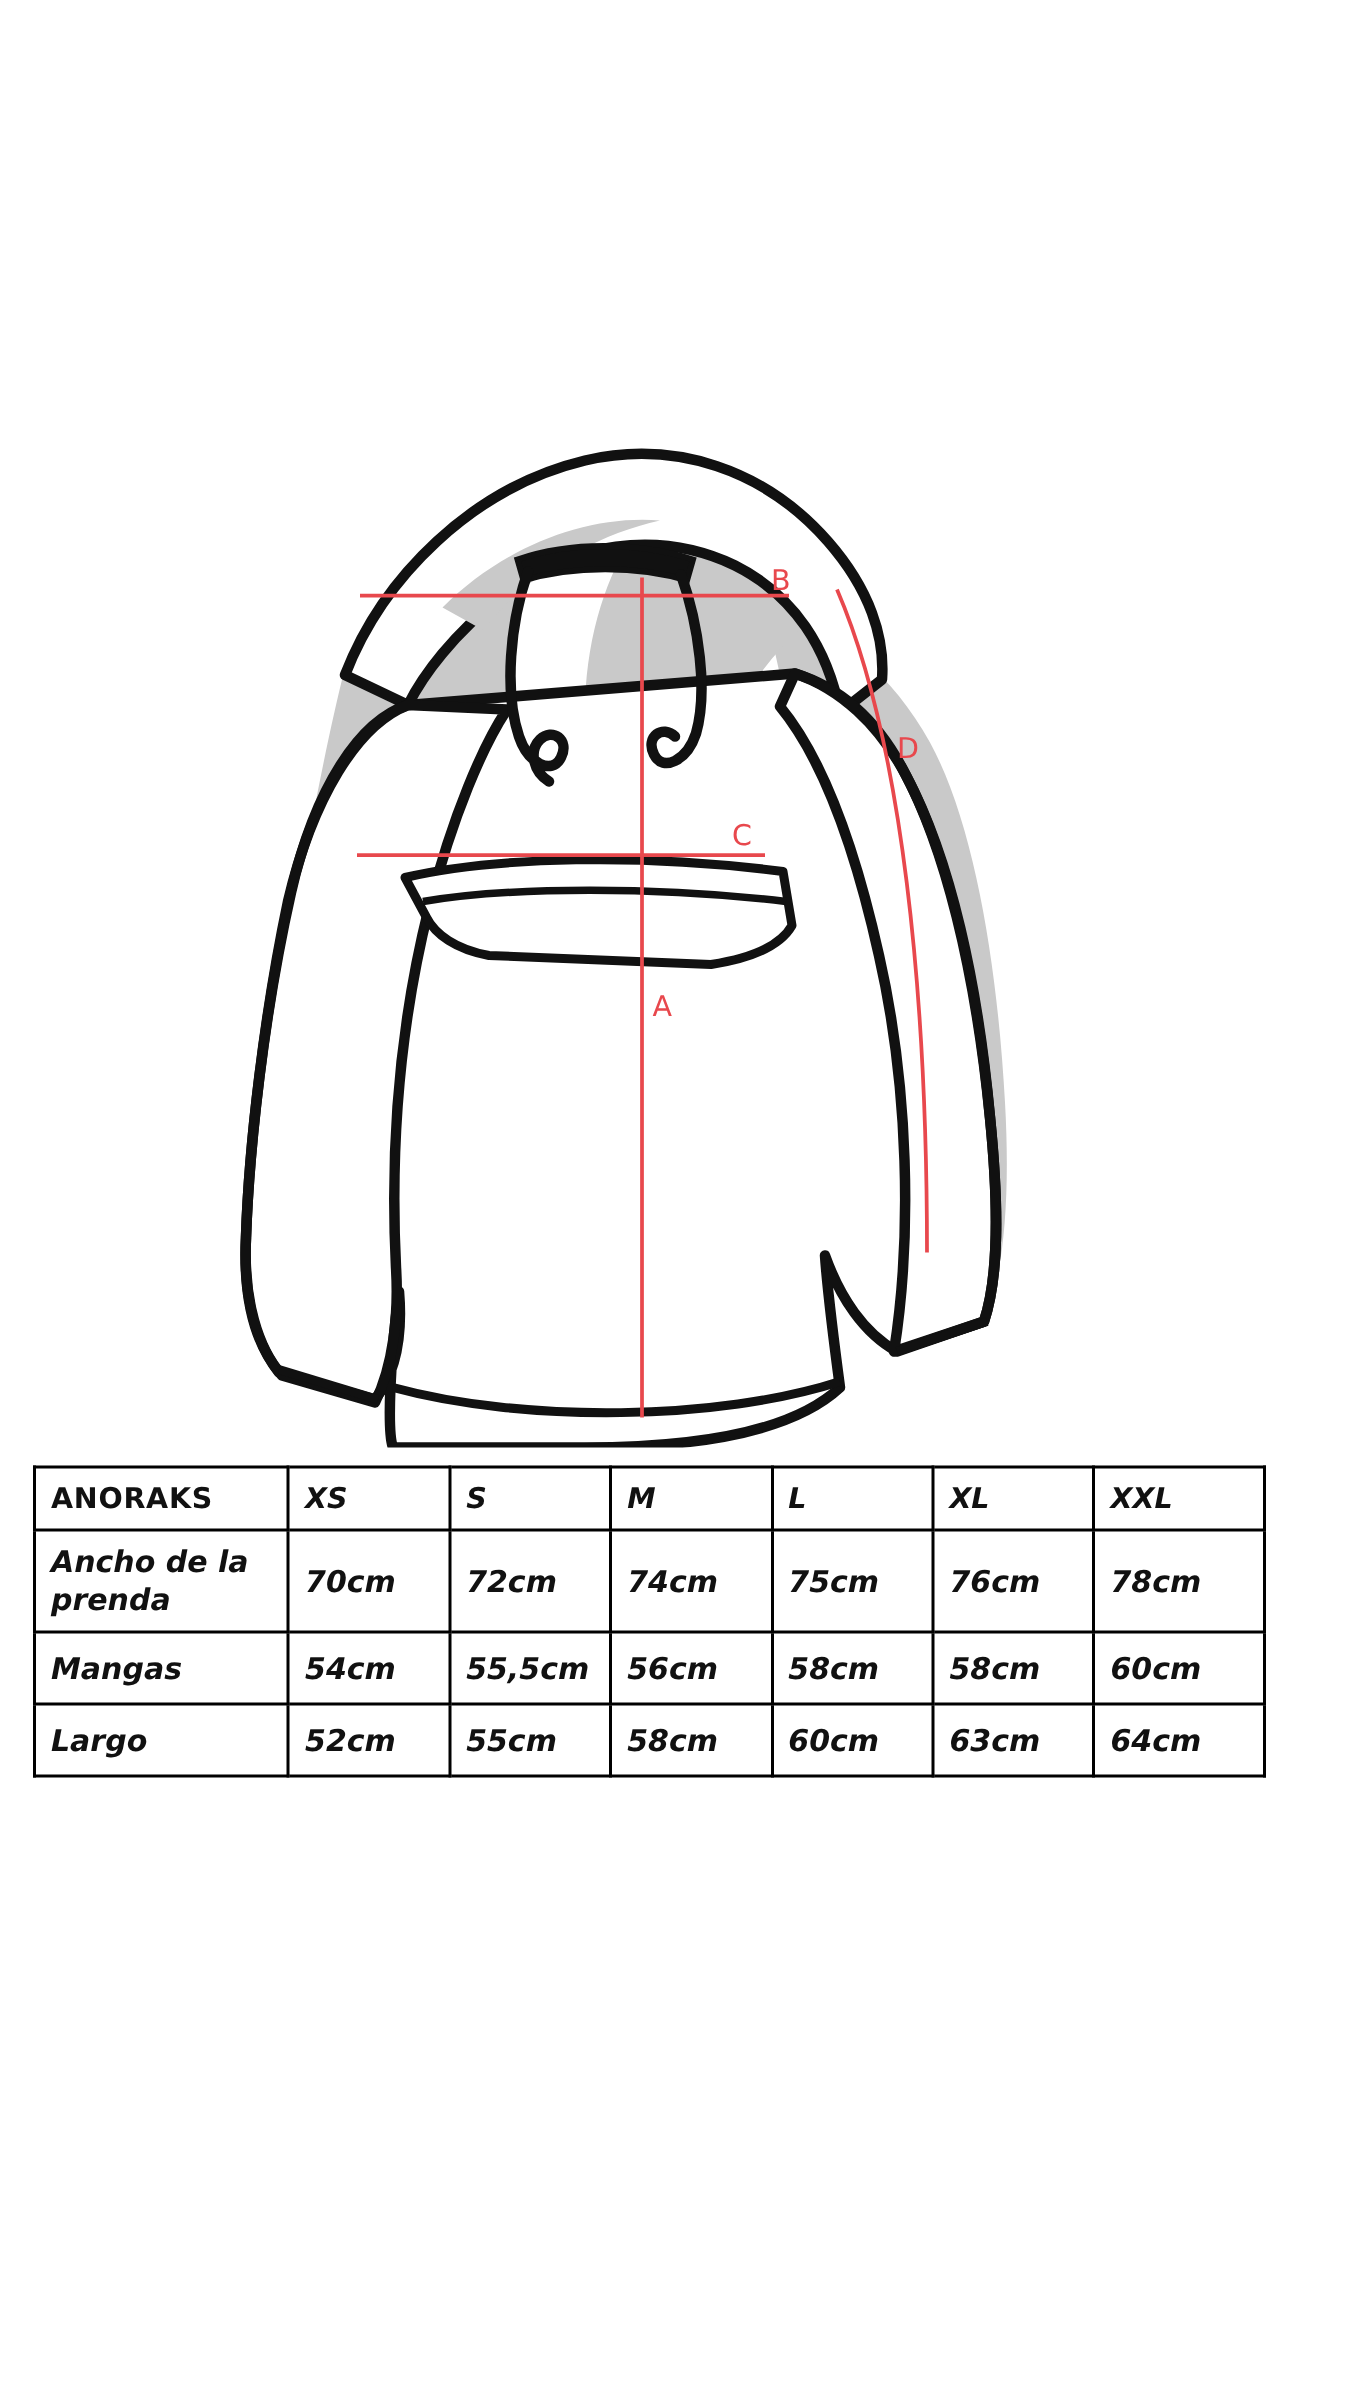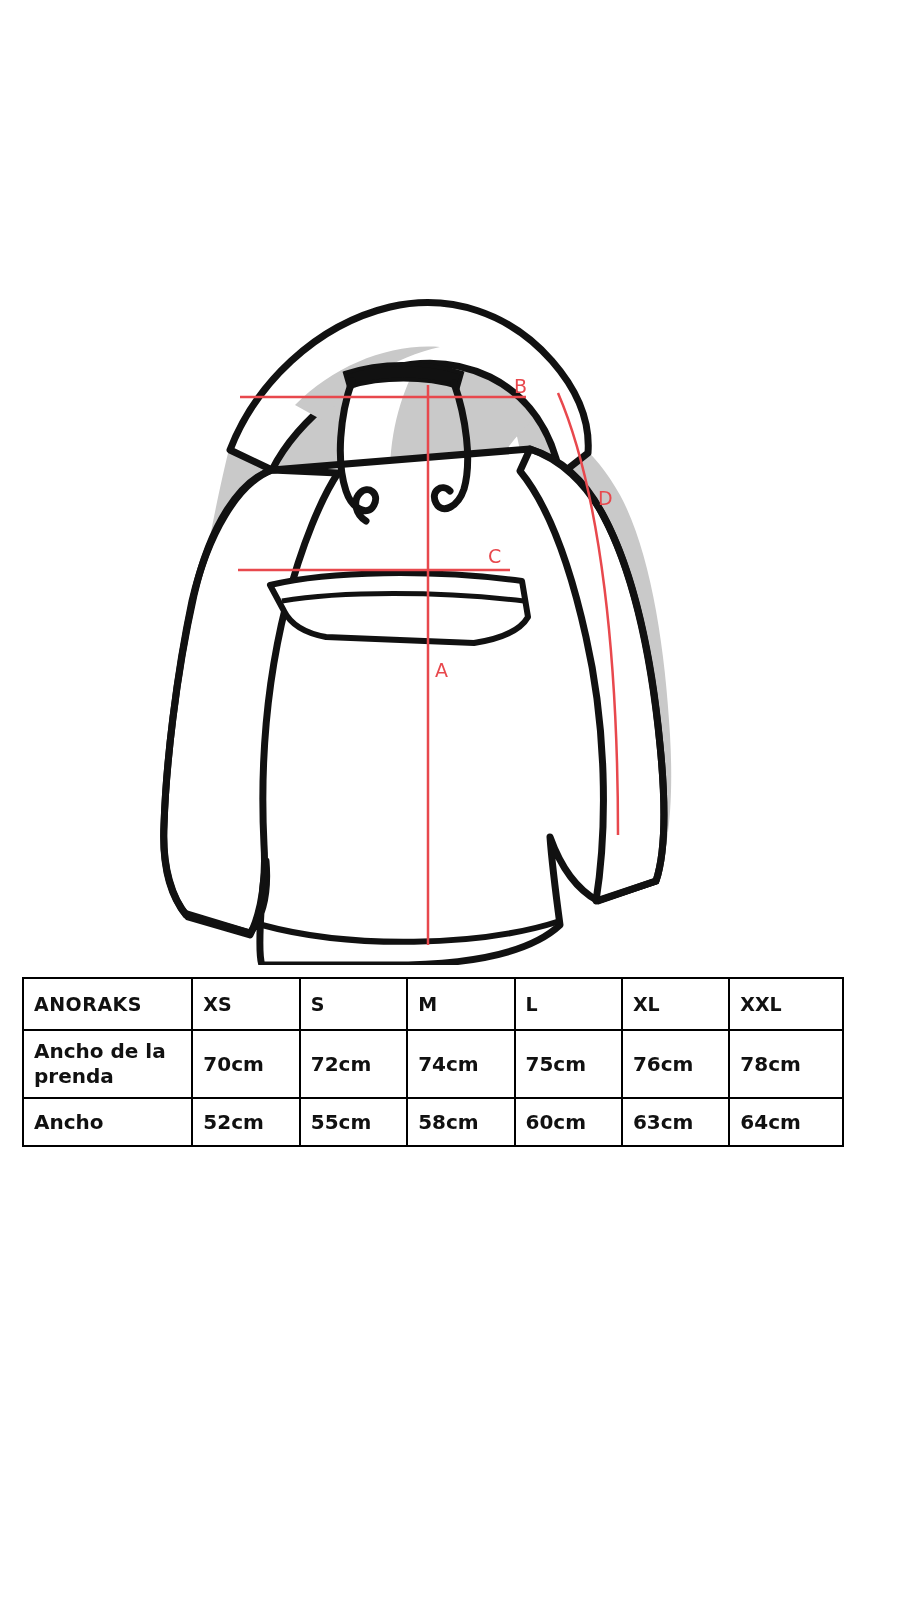--- a/index.html
+++ b/index.html
@@ -97,7 +97,7 @@
   }
   .size-table thead th {
     font-size: 19px;
-    height: 52px;
+    height: 42px;
     padding: 4px 10px;
   }
   .size-table thead th.label-col {

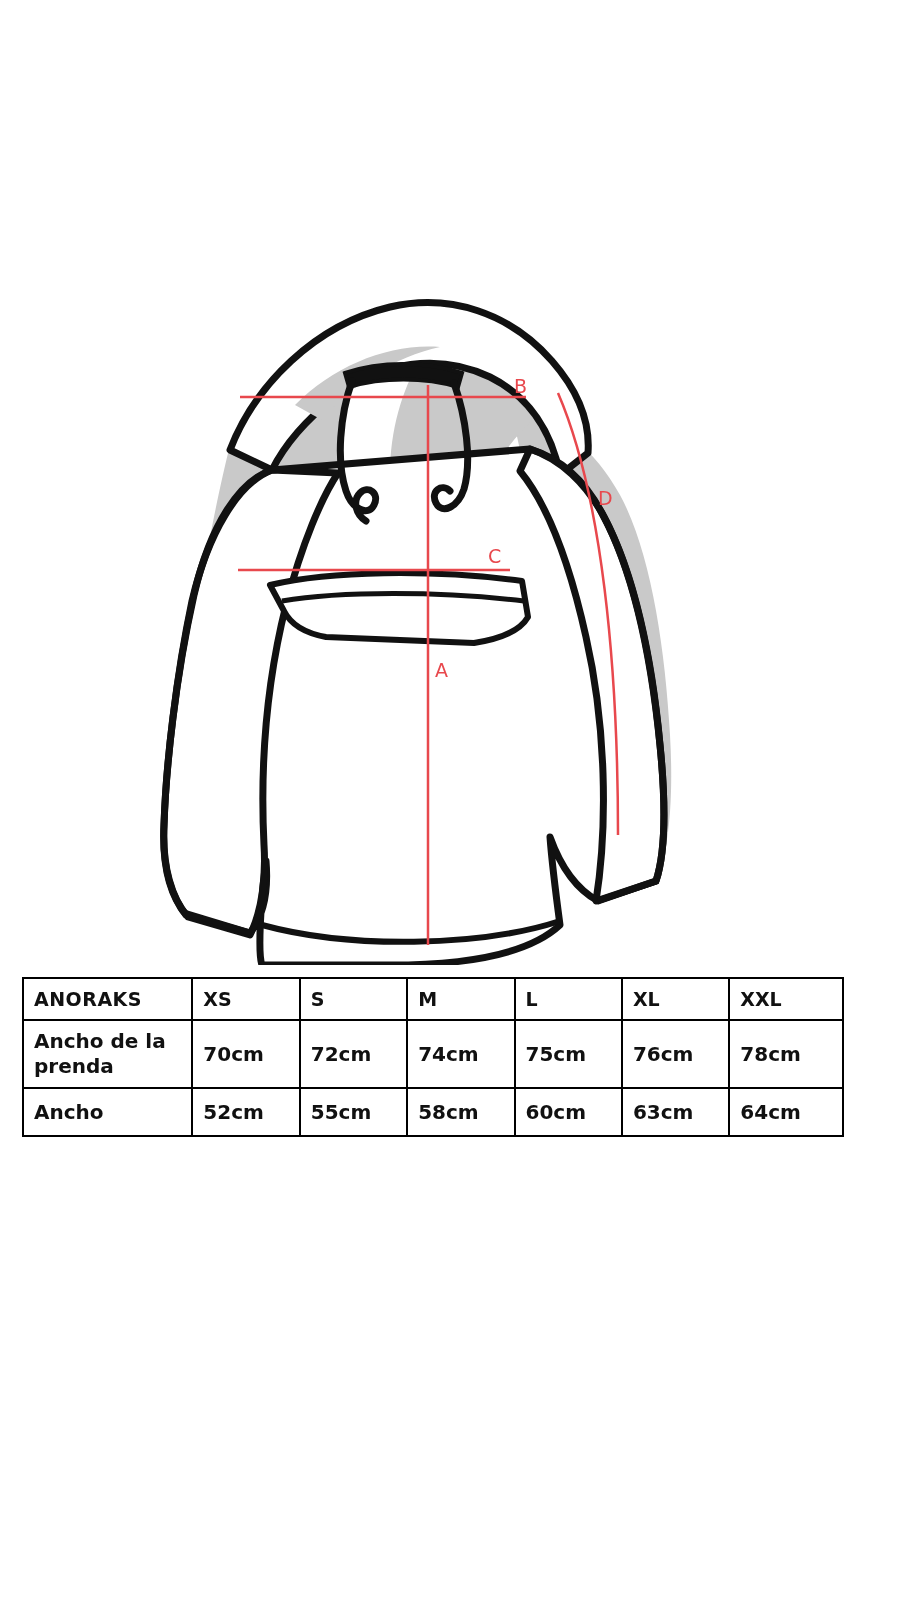--- a/index.html
+++ b/index.html
@@ -89,6 +89,7 @@
     font-family: "DejaVu Sans", sans-serif;
     font-size: 20px;
     font-weight: bold;
+    font-style: italic;
     color: #111111;
     text-align: left;
     vertical-align: middle;

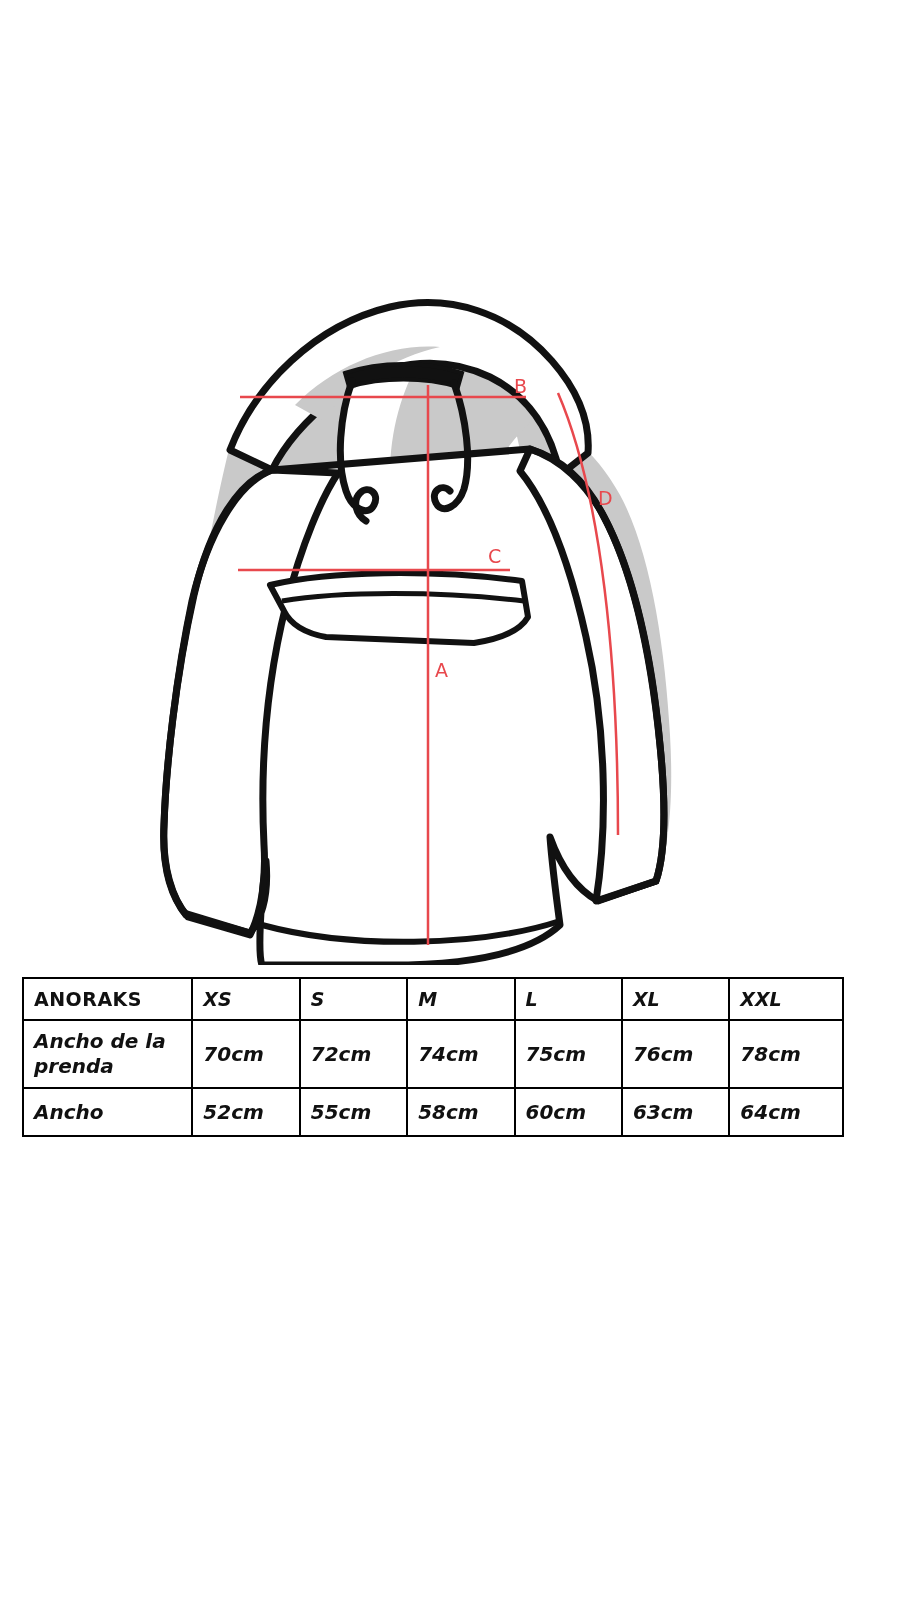--- a/index.html
+++ b/index.html
@@ -214,6 +214,15 @@
       <td>78cm</td>
     </tr>
     <tr>
+      <td class="row-label">Mangas</td>
+      <td>54cm</td>
+      <td>55,5cm</td>
+      <td>56cm</td>
+      <td>58cm</td>
+      <td>58cm</td>
+      <td>60cm</td>
+    </tr>
+    <tr>
       <td class="row-label">Ancho</td>
       <td>52cm</td>
       <td>55cm</td>

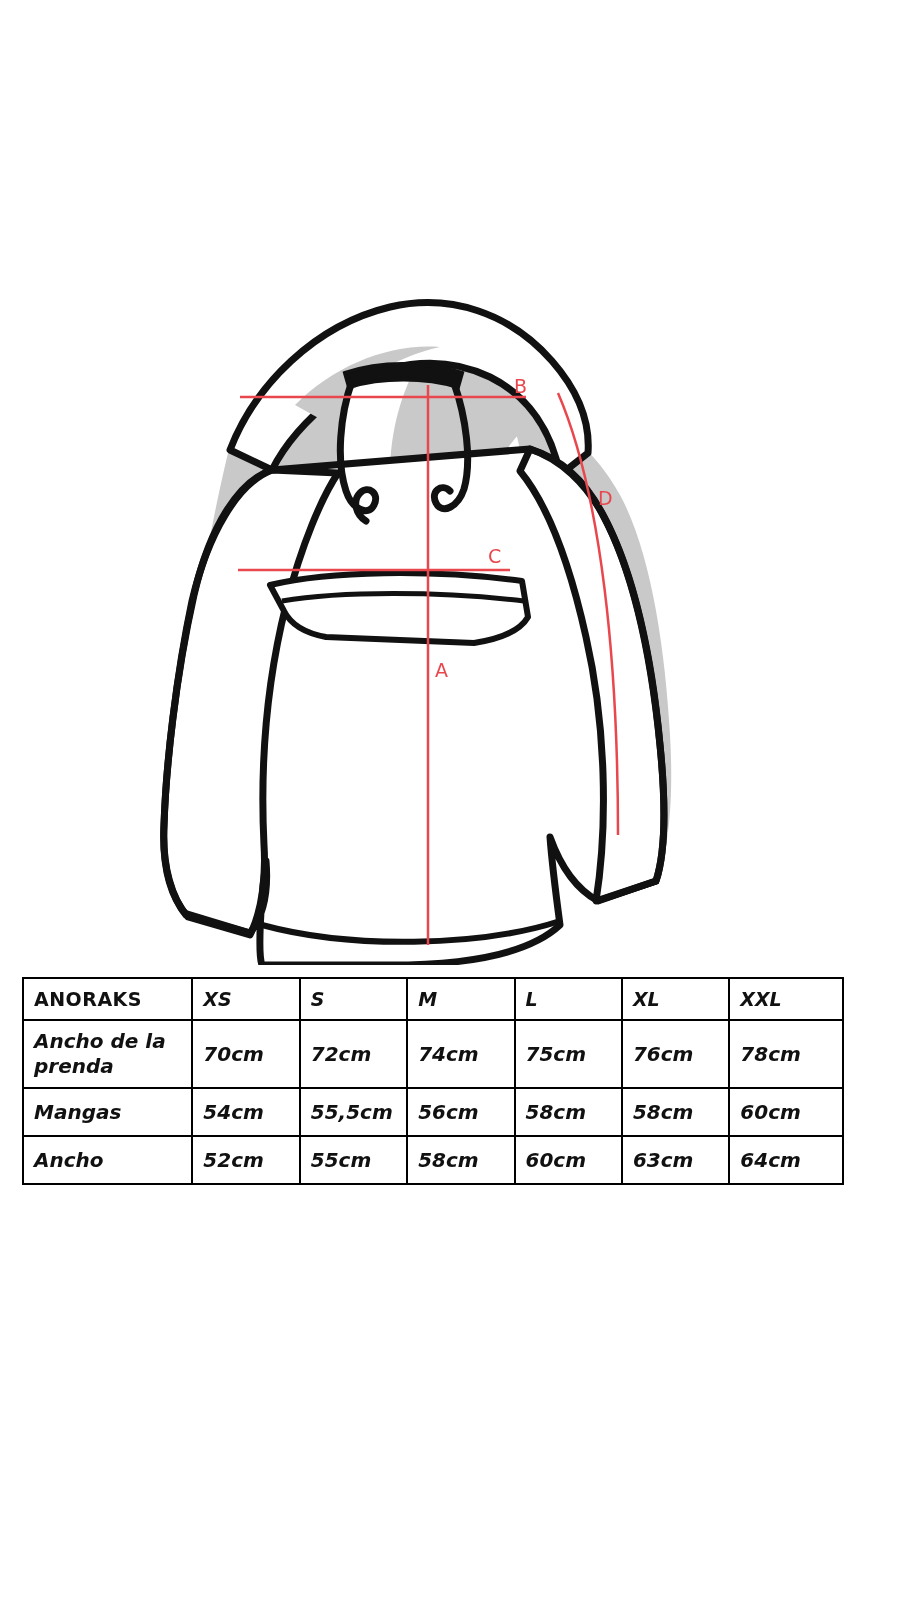--- a/index.html
+++ b/index.html
@@ -223,7 +223,7 @@
       <td>60cm</td>
     </tr>
     <tr>
-      <td class="row-label">Ancho</td>
+      <td class="row-label">Largo</td>
       <td>52cm</td>
       <td>55cm</td>
       <td>58cm</td>

